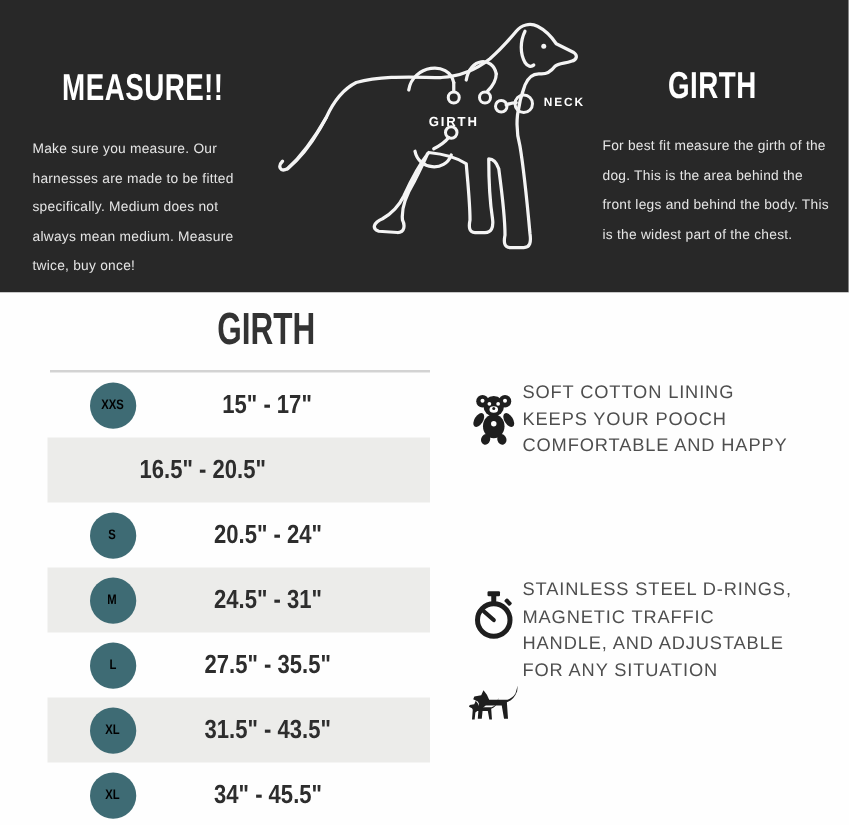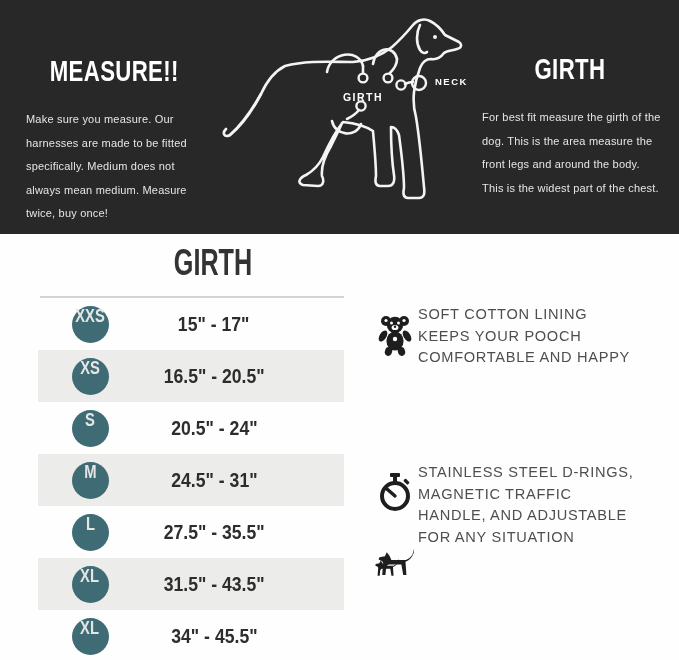--- a/index.html
+++ b/index.html
@@ -58,7 +58,7 @@
 
     <div class="hero-col hero-right">
       <div class="hero-title"><span class="cond">GIRTH</span></div>
-      <div class="hero-para">For best fit measure the girth of the dog. This is the area measure the front legs and around the body. This is the widest part of the chest.</div>
+      <div class="hero-para">For best fit measure the girth of the dog. This is the area behind the front legs and behind the body. This is the widest part of the chest.</div>
     </div>
 
     <svg class="dog-svg" width="254" height="218" viewBox="0 0 254 218">

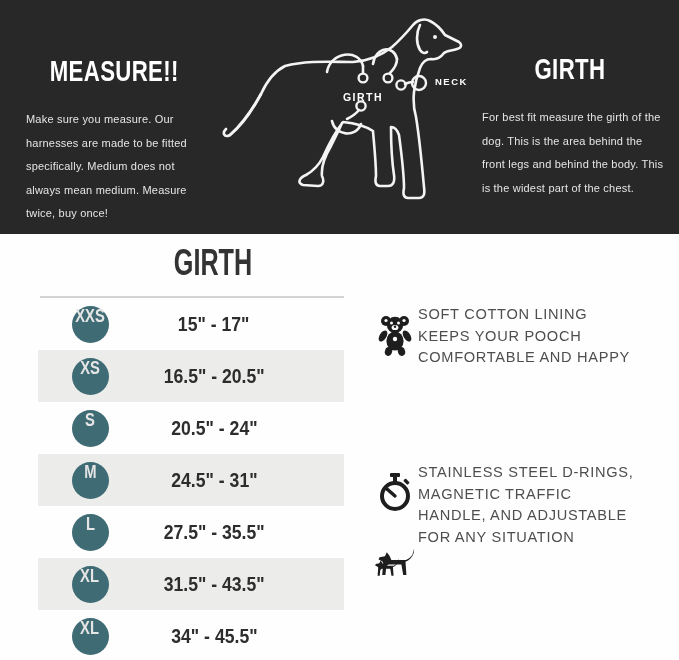--- a/index.html
+++ b/index.html
@@ -32,8 +32,8 @@
   .size-row { display:flex; align-items:center; height:52px; padding-right:58px; }
   .size-row:nth-child(even) { background:#ececea; }
   .badge-cell { width:104px; display:flex; justify-content:center; flex:none; }
-  .badge { width:37px; height:37px; border-radius:50%; background:#3e6b74; color:#e5e5e5;
-    display:flex; align-items:flex-start; justify-content:center; font-size:18px; font-weight:bold; }
+  .badge { width:37px; height:37px; border-radius:50%; background:#3e6b74; color:#000000;
+    display:flex; align-items:center; justify-content:center; font-size:11px; font-weight:bold; }
   .badge span { display:inline-block; transform:scaleX(.82); white-space:nowrap; }
   .range-cell { flex:1; text-align:center; font-size:21px; font-weight:bold; color:#2d2d2d; }
   .range-cell span { display:inline-block; transform:scaleX(.84); white-space:nowrap; }

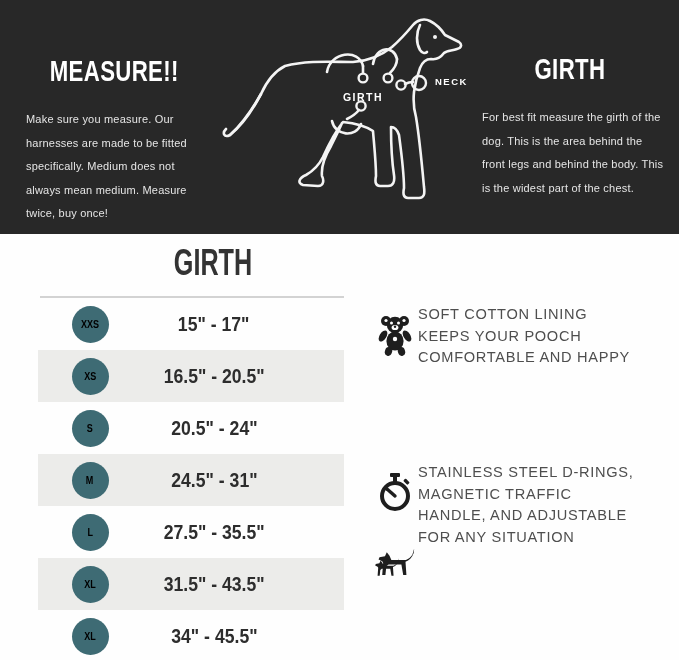--- a/index.html
+++ b/index.html
@@ -144,11 +144,6 @@
         <div class="range-cell"><span>15" - 17"</span></div>
       </div>
       <div class="size-row">
-        <div class="badge-cell">
-            <div class="badge">
-              <span>XS</span>
-            </div>
-          </div>
         <div class="range-cell"><span>16.5" - 20.5"</span></div>
       </div>
       <div class="size-row">

